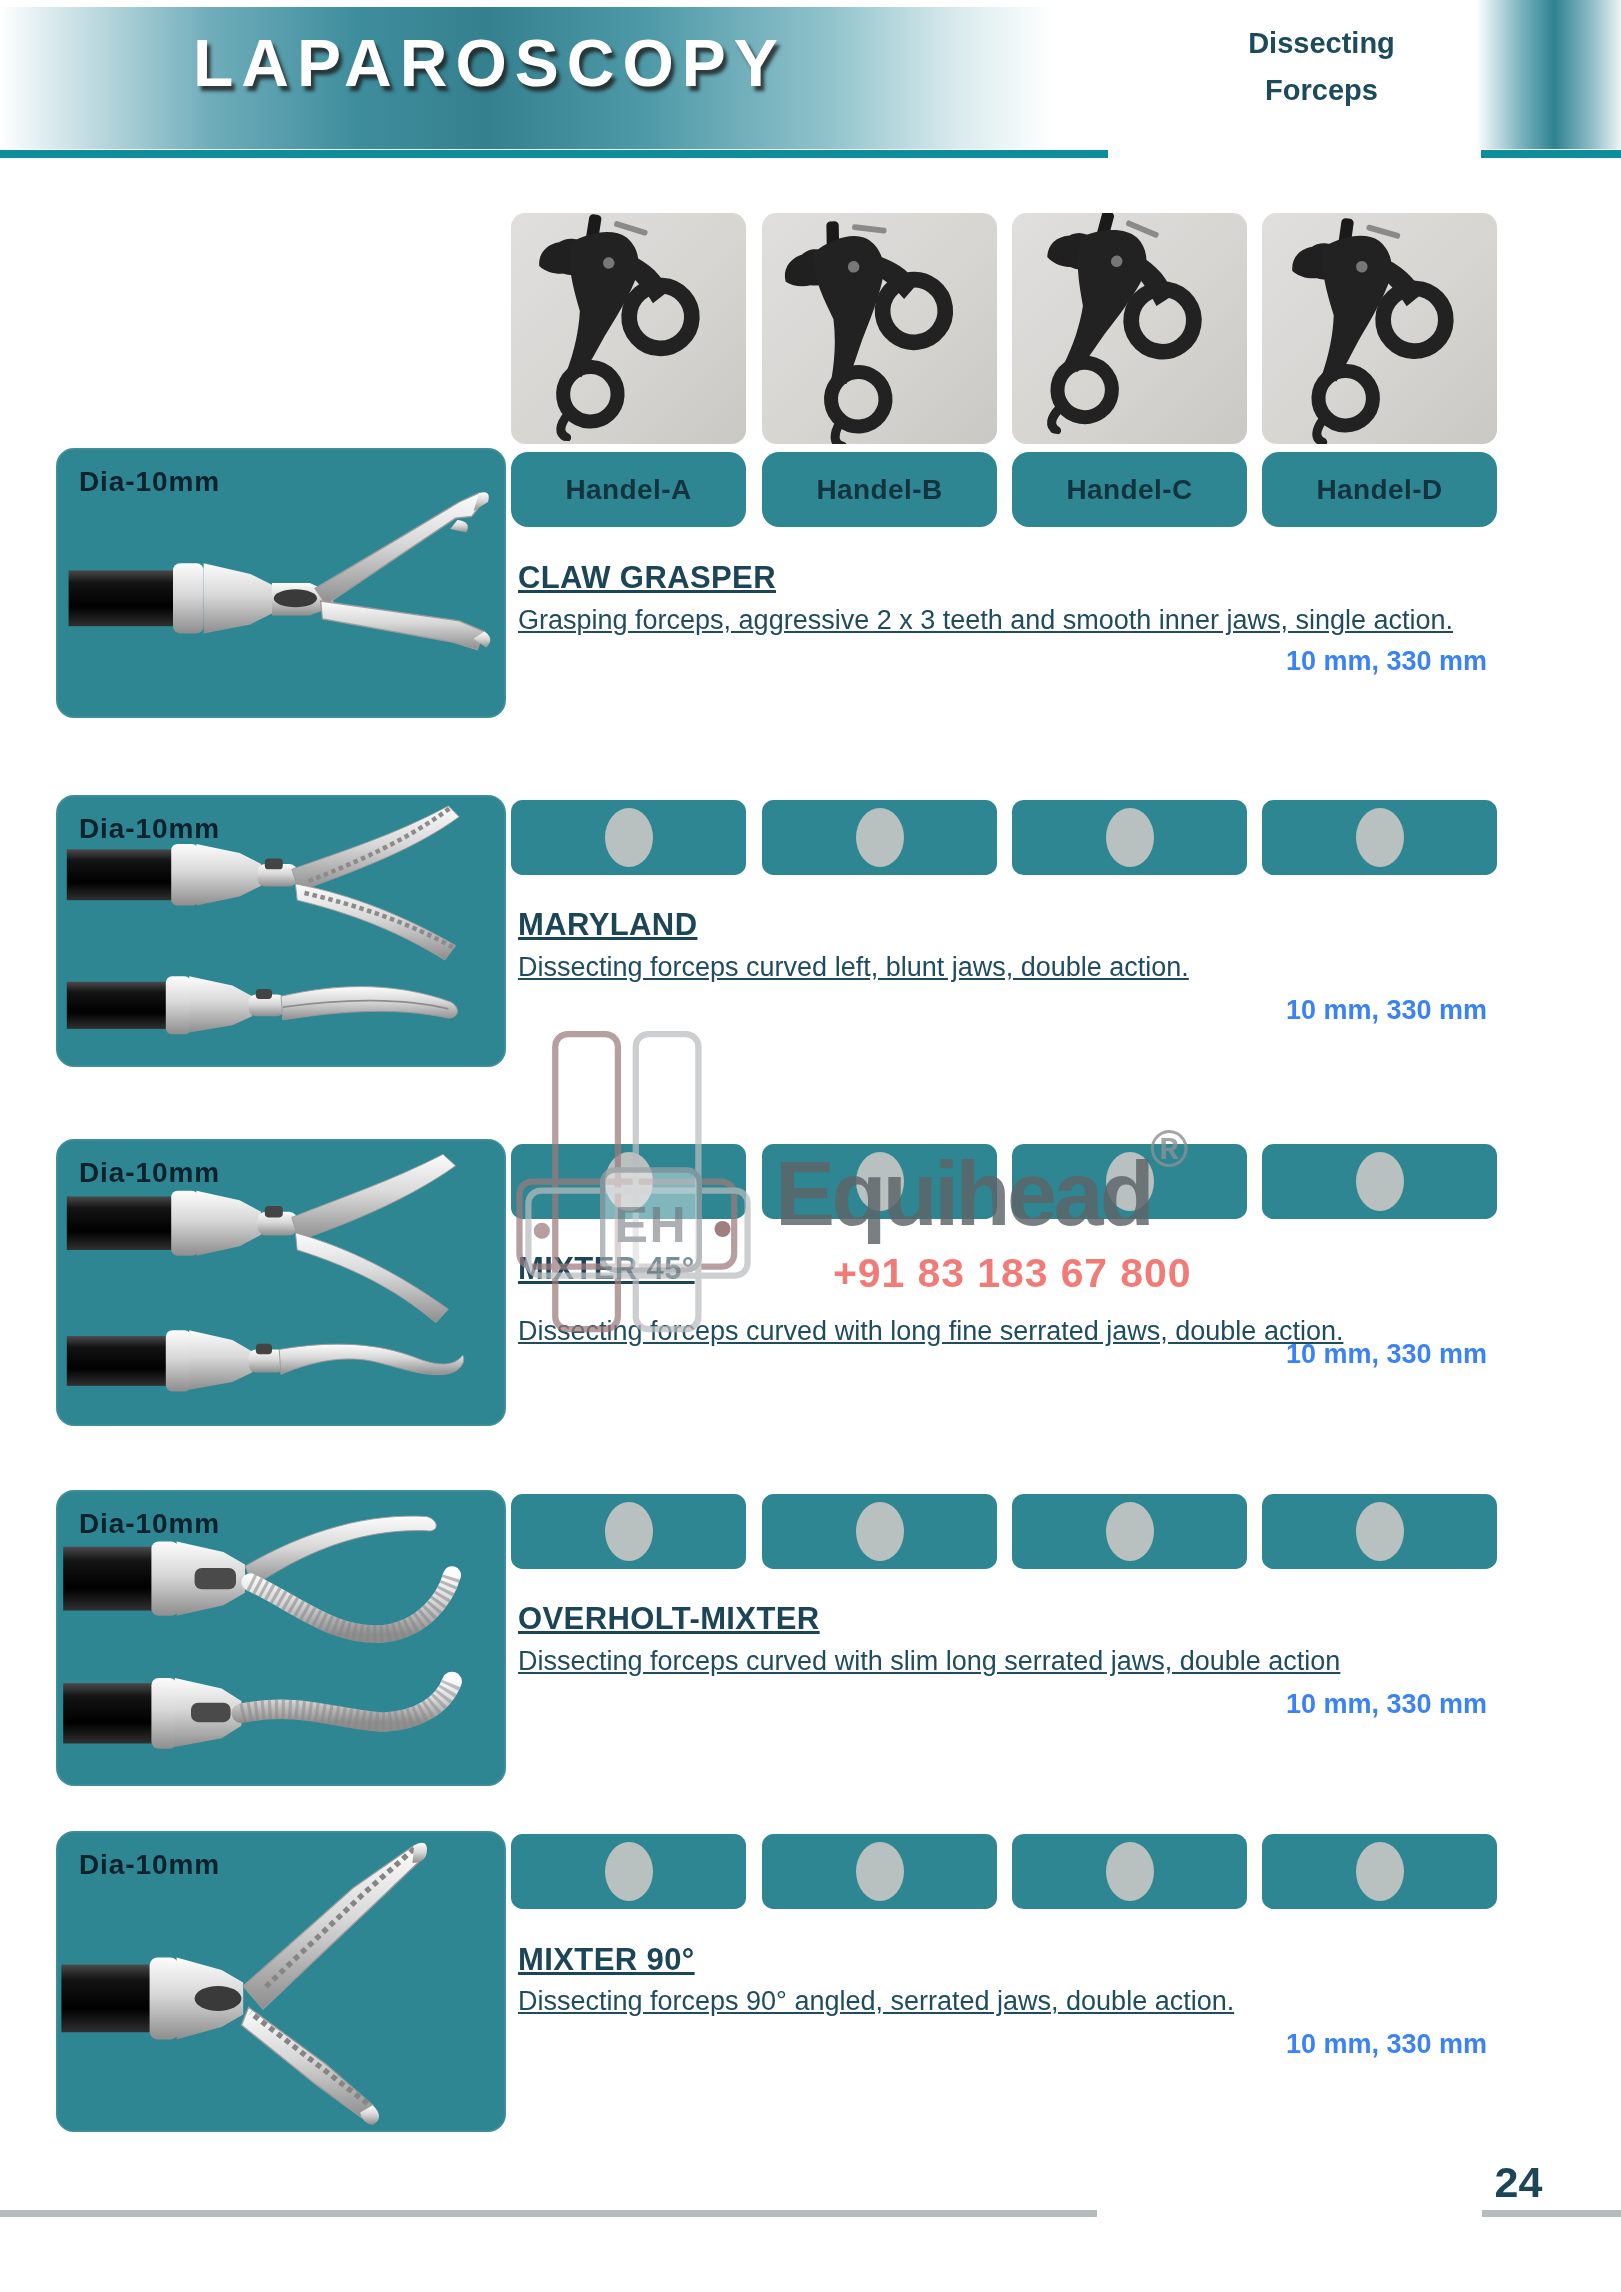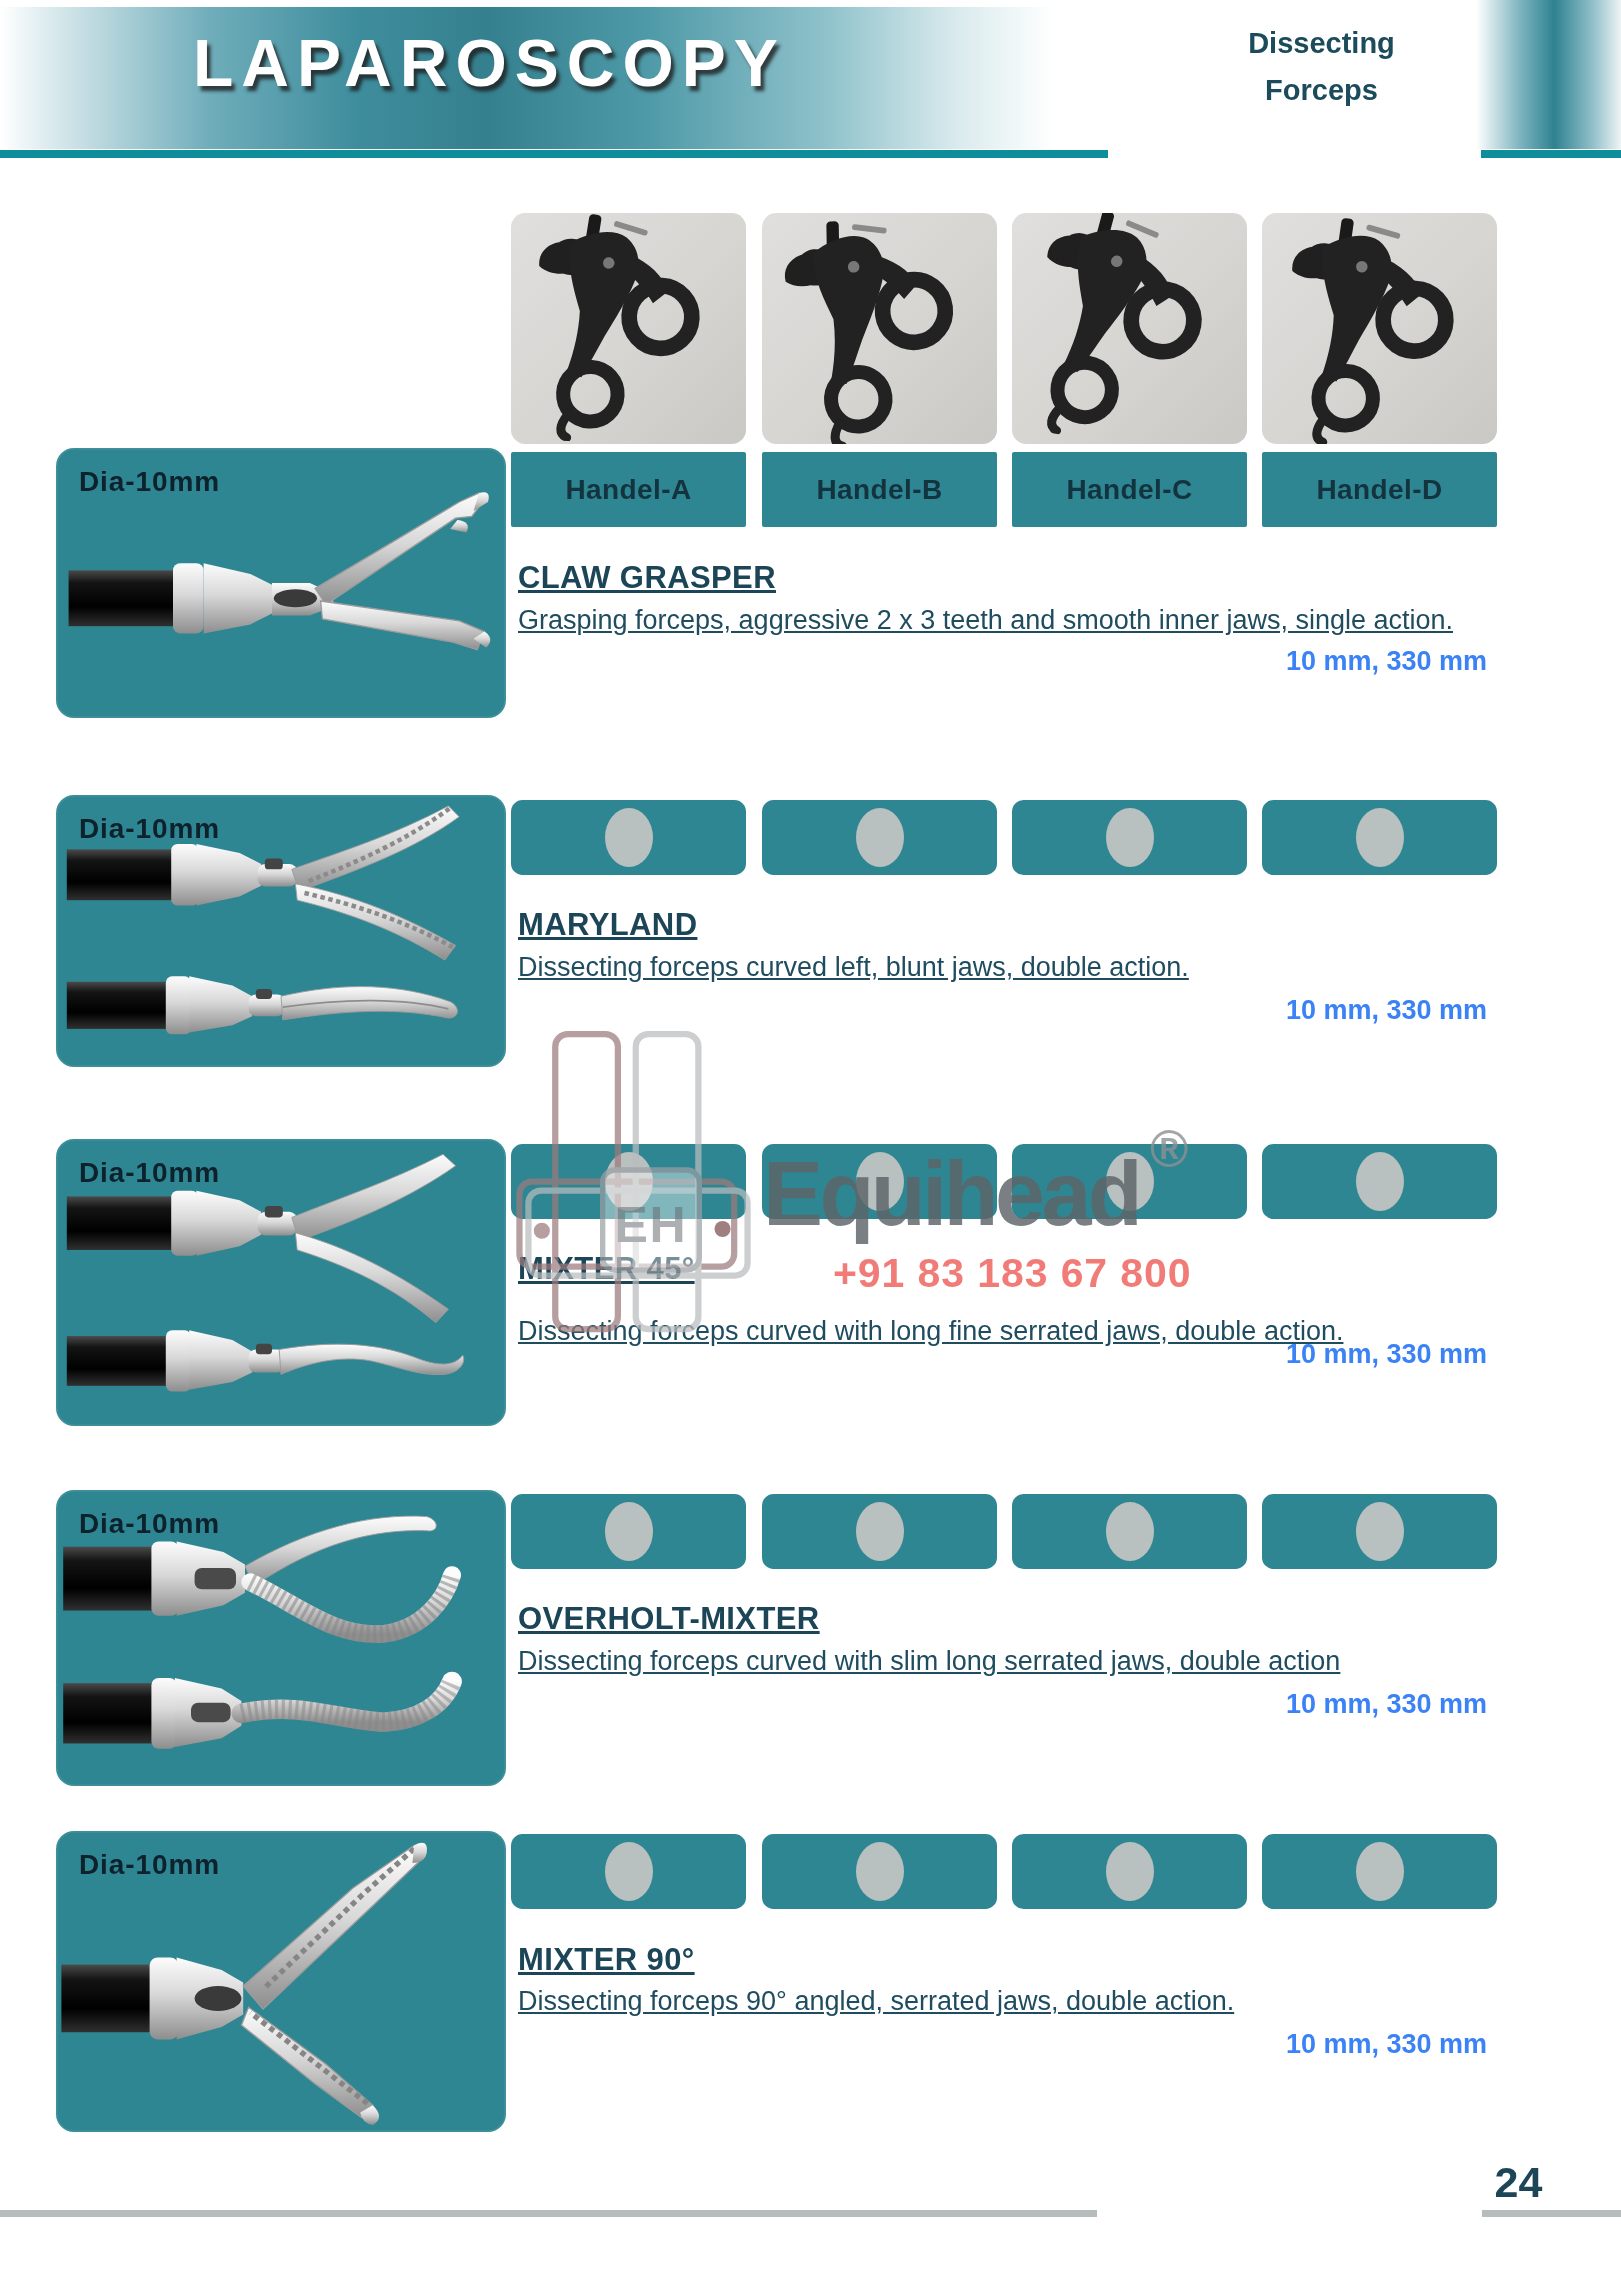--- a/index.html
+++ b/index.html
@@ -39,7 +39,7 @@
   }
   .photo svg{width:100%;height:100%;}
   .opt-label{
-    top:452px;width:235px;height:75px;background:#2e8692;border-radius:2px;
+    top:452px;width:235px;height:75px;background:#2e8692;border-radius:17px;
     display:flex;align-items:center;justify-content:center;
     font-size:28px;font-weight:bold;color:#13333f;letter-spacing:0.4px;
   }

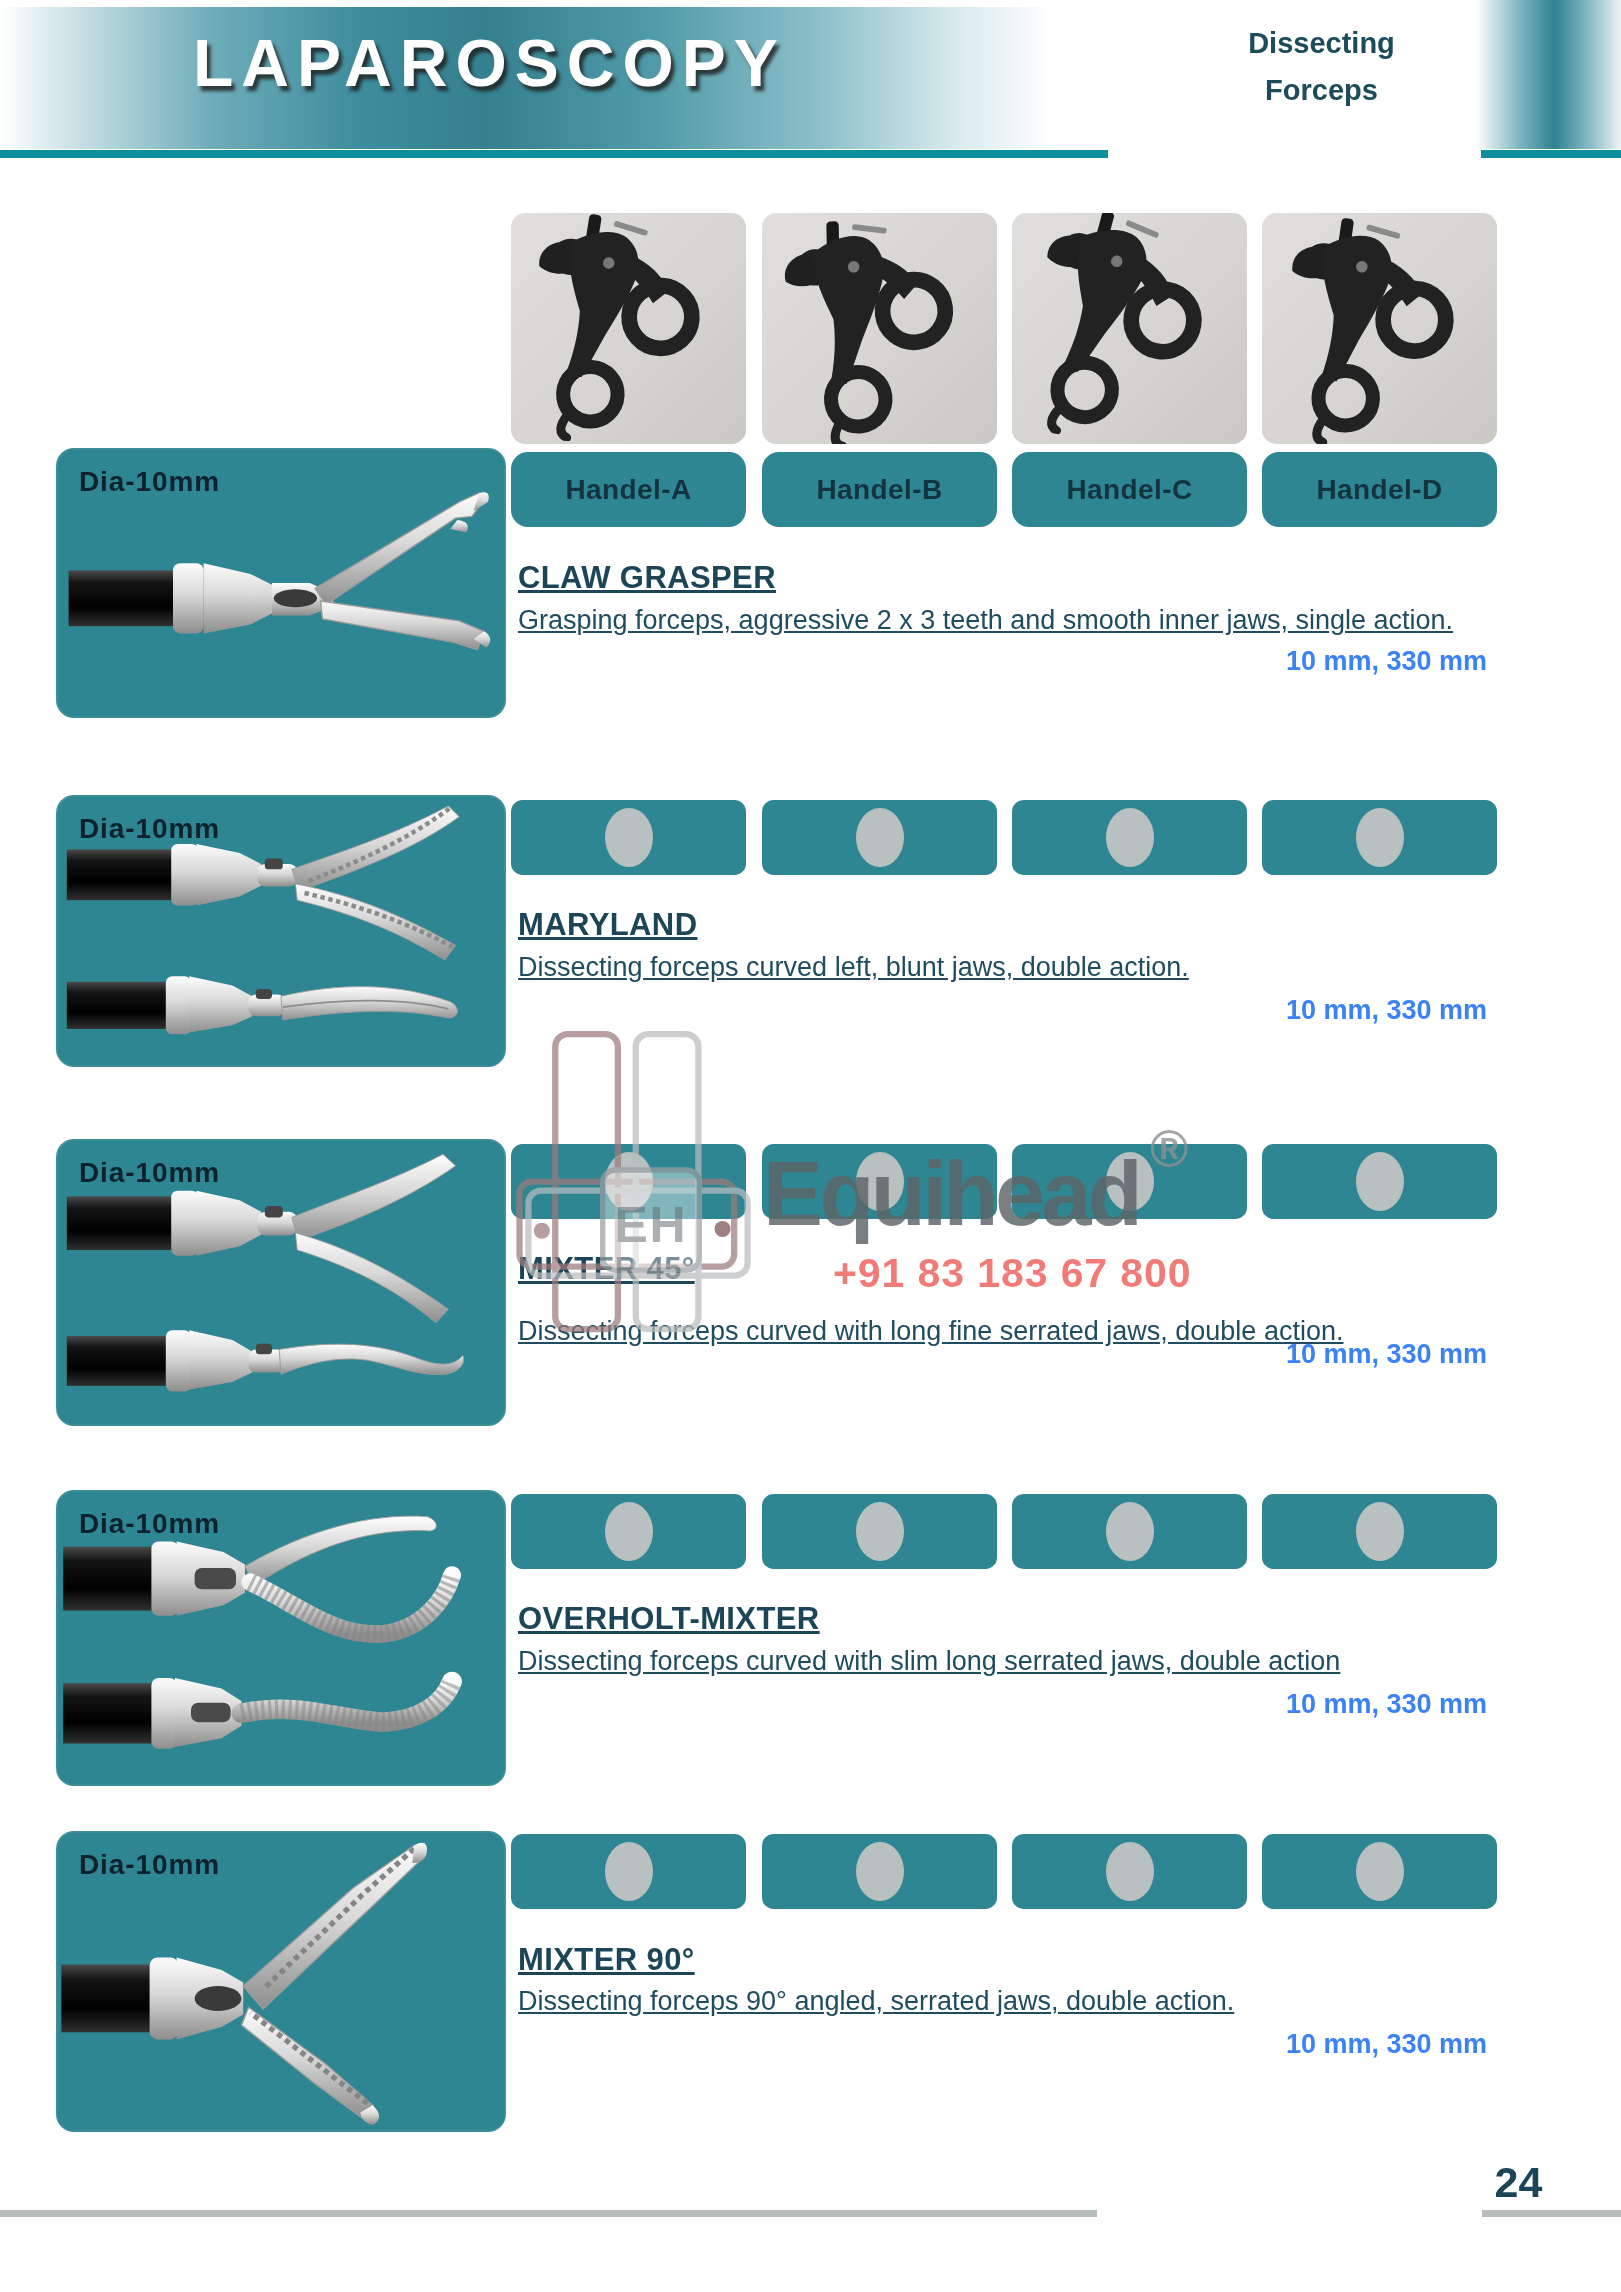--- a/index.html
+++ b/index.html
@@ -62,7 +62,7 @@
   
   .wm-logo{left:515px;top:1025px;width:246px;height:349px;opacity:.72;z-index:5;}
   .wm-brand{left:763px;top:1143px;font-size:90px;font-weight:bold;color:#5d6468;
-    letter-spacing:-3.6px;opacity:.82;z-index:5;white-space:nowrap;}
+    letter-spacing:-3.6px;opacity:.82;z-index:5;white-space:nowrap;padding-left:12px;}
   .wm-reg{left:1150px;top:1119px;font-size:52px;font-weight:bold;color:#8c9194;opacity:.8;z-index:5;}
   .wm-phone{left:833px;top:1250px;font-size:41px;font-weight:bold;color:#f0716c;
     letter-spacing:0.9px;opacity:.92;z-index:5;white-space:nowrap;}

